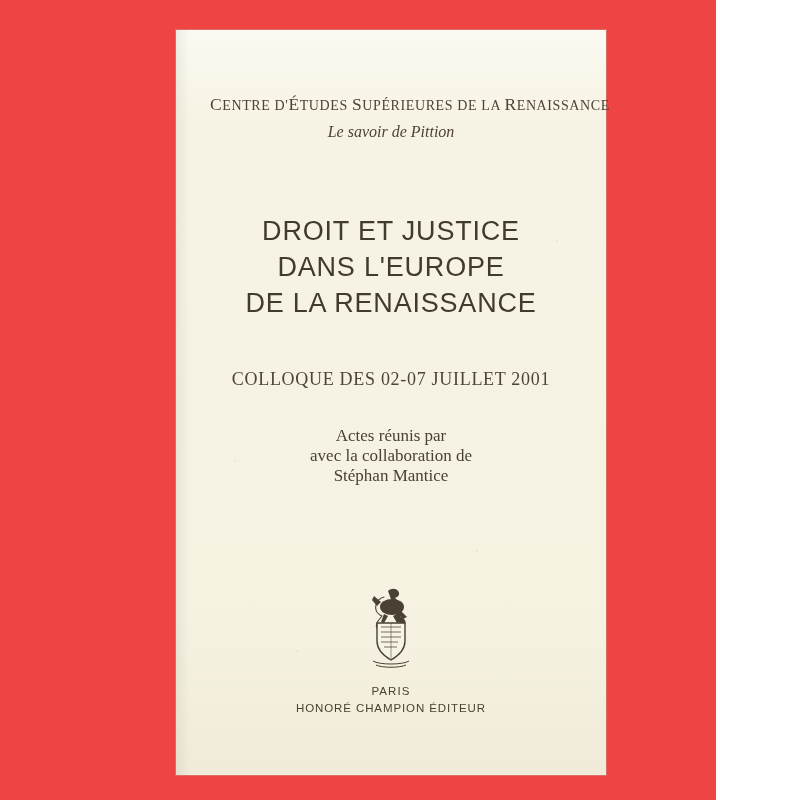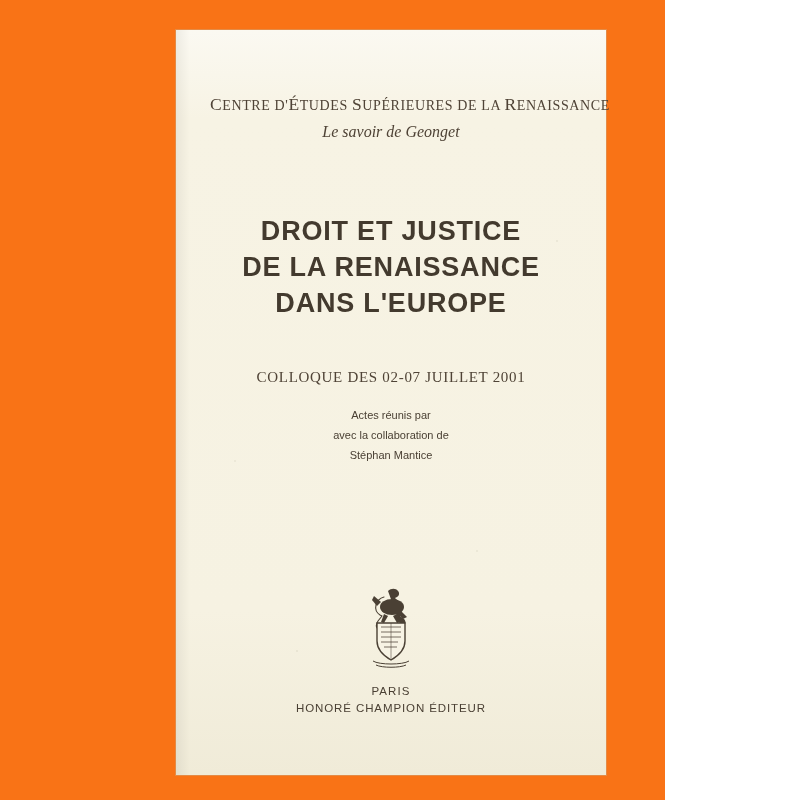--- a/index.html
+++ b/index.html
@@ -15,9 +15,9 @@
   }
   .page-wrap {
     position: relative;
-    width: 665px;
+    width: 716px;
     height: 800px;
-    background: #f97316;
+    background: #ef4444;
     overflow: hidden;
   }
   

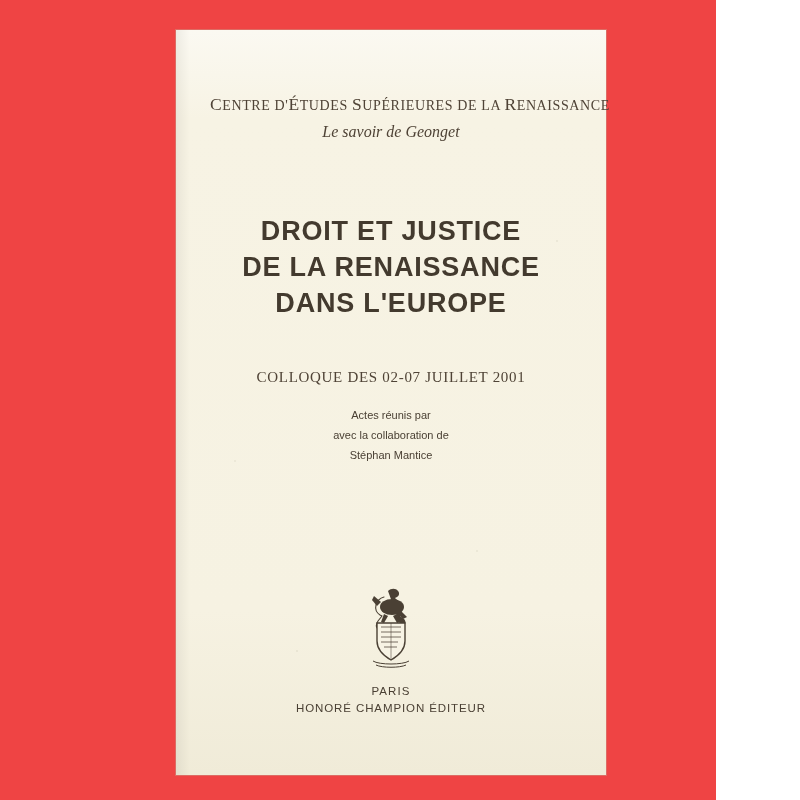--- a/index.html
+++ b/index.html
@@ -141,7 +141,7 @@
 
       <div class="publisher-series">
         <div class="series-line-1"><span style="font-size: 17.5px;">C</span><span style="font-size: 14px;">E</span><span style="font-size: 14px;">N</span><span style="font-size: 14px;">T</span><span style="font-size: 14px;">R</span><span style="font-size: 14px;">E</span><span style="font-size: 14px;"> </span><span style="font-size: 14px;">D</span><span style="font-size: 14px;">'</span><span style="font-size: 17.5px;">É</span><span style="font-size: 14px;">T</span><span style="font-size: 14px;">U</span><span style="font-size: 14px;">D</span><span style="font-size: 14px;">E</span><span style="font-size: 14px;">S</span><span style="font-size: 14px;"> </span><span style="font-size: 17.5px;">S</span><span style="font-size: 14px;">U</span><span style="font-size: 14px;">P</span><span style="font-size: 14px;">É</span><span style="font-size: 14px;">R</span><span style="font-size: 14px;">I</span><span style="font-size: 14px;">E</span><span style="font-size: 14px;">U</span><span style="font-size: 14px;">R</span><span style="font-size: 14px;">E</span><span style="font-size: 14px;">S</span><span style="font-size: 14px;"> </span><span style="font-size: 14px;">D</span><span style="font-size: 14px;">E</span><span style="font-size: 14px;"> </span><span style="font-size: 14px;">L</span><span style="font-size: 14px;">A</span><span style="font-size: 14px;"> </span><span style="font-size: 17.5px;">R</span><span style="font-size: 14px;">E</span><span style="font-size: 14px;">N</span><span style="font-size: 14px;">A</span><span style="font-size: 14px;">I</span><span style="font-size: 14px;">S</span><span style="font-size: 14px;">S</span><span style="font-size: 14px;">A</span><span style="font-size: 14px;">N</span><span style="font-size: 14px;">C</span><span style="font-size: 14px;">E</span></div>
-        <div class="series-line-2">Le savoir de Geonget</div>
+        <div class="series-line-2">Le savoir de Pittion</div>
       </div>
 
       <div class="main-title">

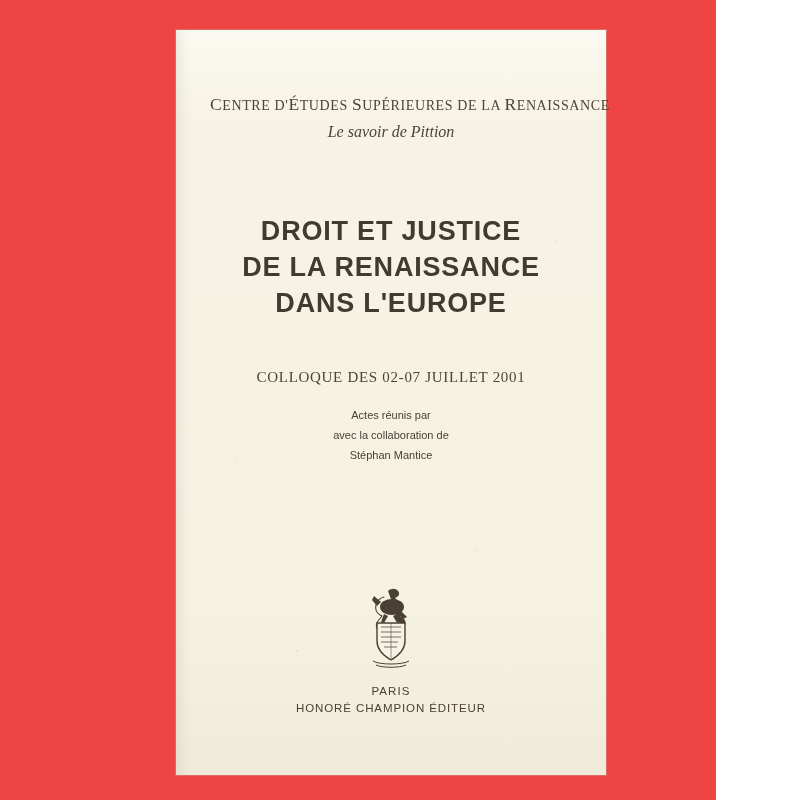--- a/index.html
+++ b/index.html
@@ -70,7 +70,7 @@
     line-height: 36px;
     letter-spacing: 0.8px;
     color: #433a2e;
-    font-weight: 700;
+    font-weight: 400;
   }
   .main-title .tl {
     display: block;

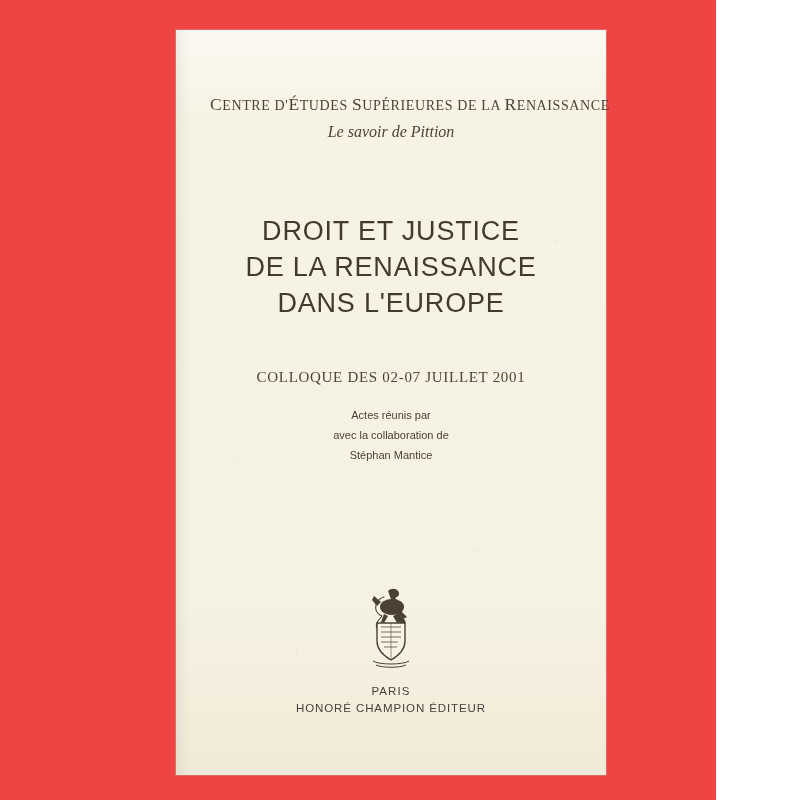--- a/index.html
+++ b/index.html
@@ -146,8 +146,8 @@
 
       <div class="main-title">
         <span class="tl">DROIT ET JUSTICE</span>
+        <span class="tl">DANS L'EUROPE</span>
         <span class="tl">DE LA RENAISSANCE</span>
-        <span class="tl">DANS L'EUROPE</span>
       </div>
 
       <div class="colloque">COLLOQUE DES 02-07 JUILLET 2001</div>

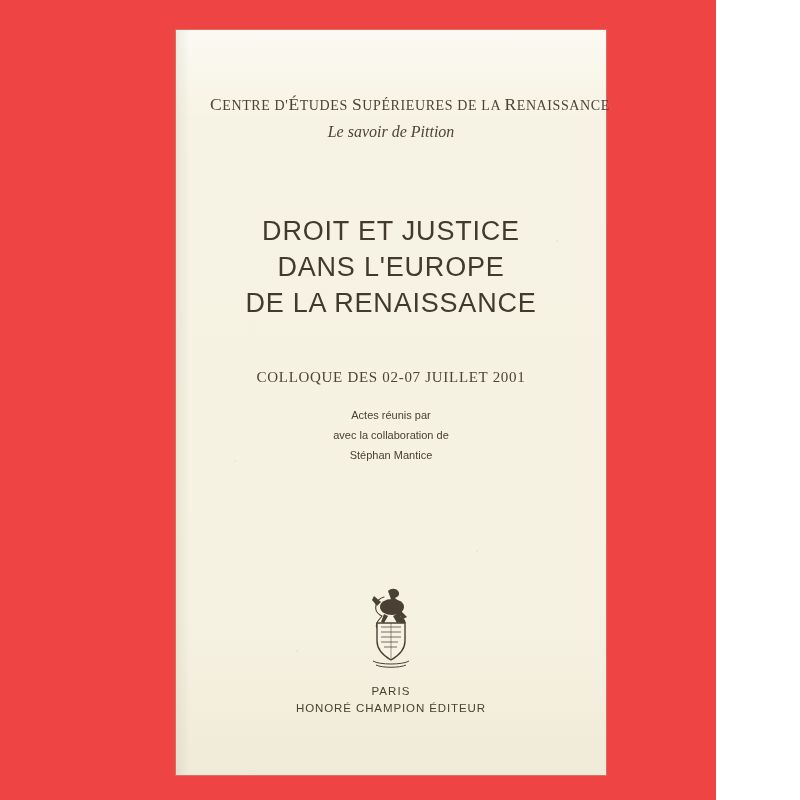--- a/index.html
+++ b/index.html
@@ -80,7 +80,7 @@
   .colloque {
     margin-top: 48px;
     font-family: "Liberation Serif", serif;
-    font-size: 15px;
+    font-size: 18px;
     letter-spacing: 0.7px;
     color: #4f4336;
   }

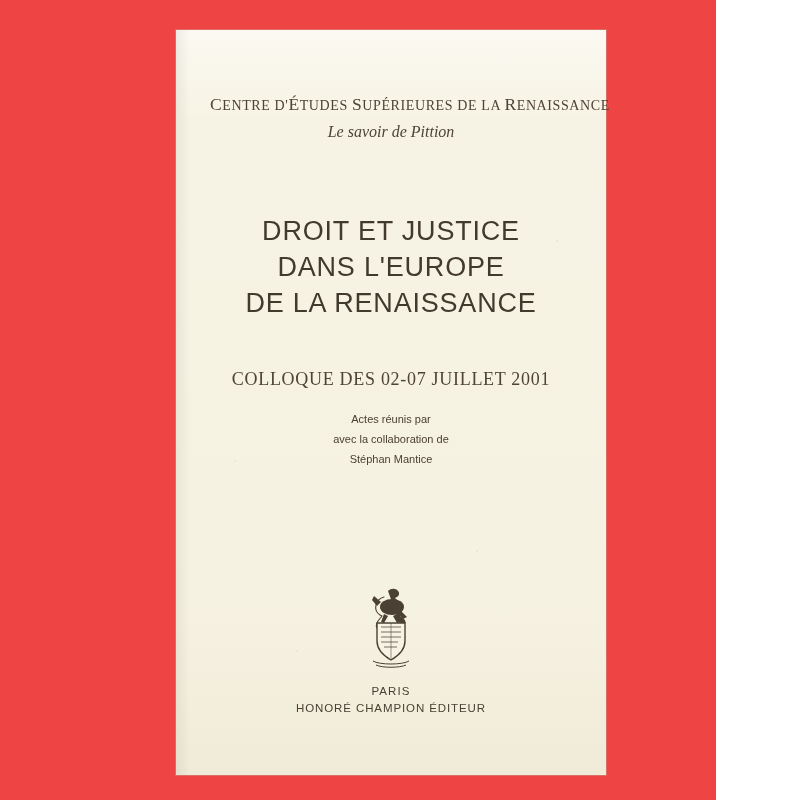--- a/index.html
+++ b/index.html
@@ -86,9 +86,9 @@
   }
 
   .editors {
-    margin-top: 19px;
-    font-family: Liberation Sans, sans-serif;
-    font-size: 11px;
+    margin-top: 36px;
+    font-family: Liberation Serif, serif;
+    font-size: 17px;
     line-height: 20px;
     color: #4a4034;
   }

